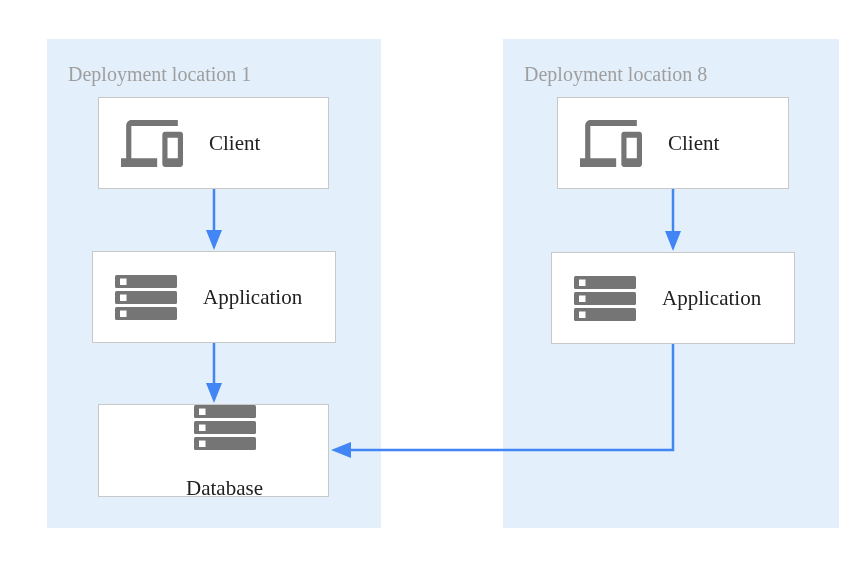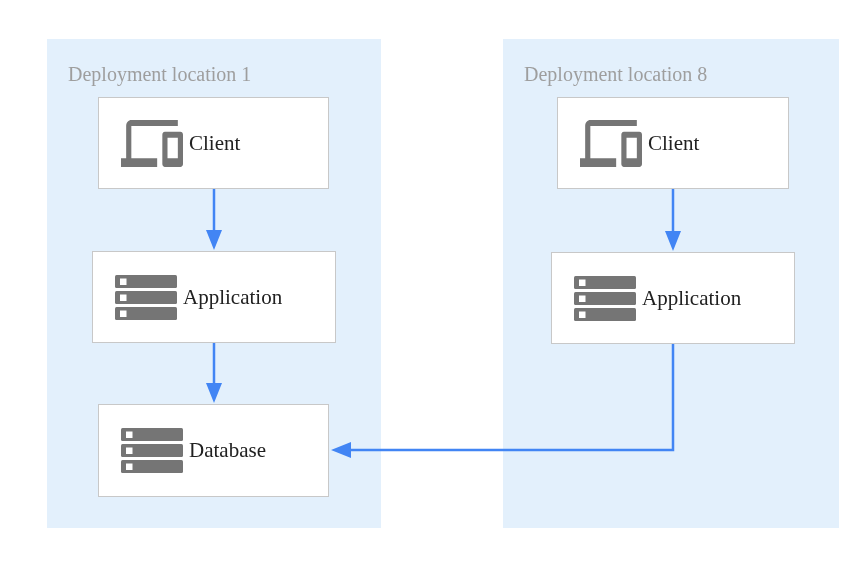--- a/index.html
+++ b/index.html
@@ -46,7 +46,7 @@
     display: flex;
     align-items: center;
     padding-left: 22px;
-    gap: 6px;
+    gap: 26px;
     z-index: 2;
   }
   .node-client-1 { left: 78px;  top: 97px;  width: 231px; }

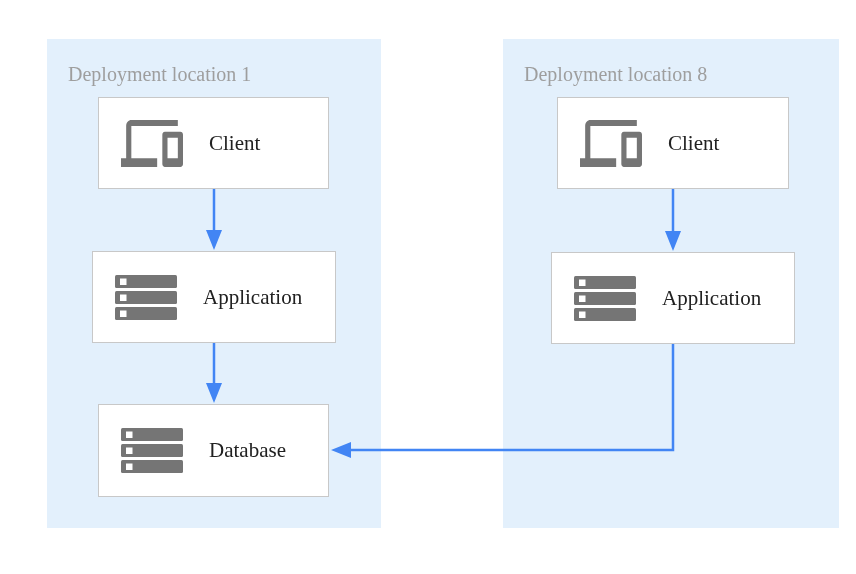--- a/index.html
+++ b/index.html
@@ -51,7 +51,7 @@
   }
   .node-client-1 { left: 78px;  top: 97px;  width: 231px; }
   .node-app-1    { left: 72px;  top: 251px; width: 244px; }
-  .node-db-1     { left: 78px;  top: 404px; width: 231px; height: 93px; }
+  .node-db-1     { left: 78px;  top: 404px; width: 231px; height: 93px; flex-direction: column; }
   .node-client-2 { left: 537px; top: 97px;  width: 232px; }
   .node-app-2    { left: 531px; top: 252px; width: 244px; }
   .node-label {

